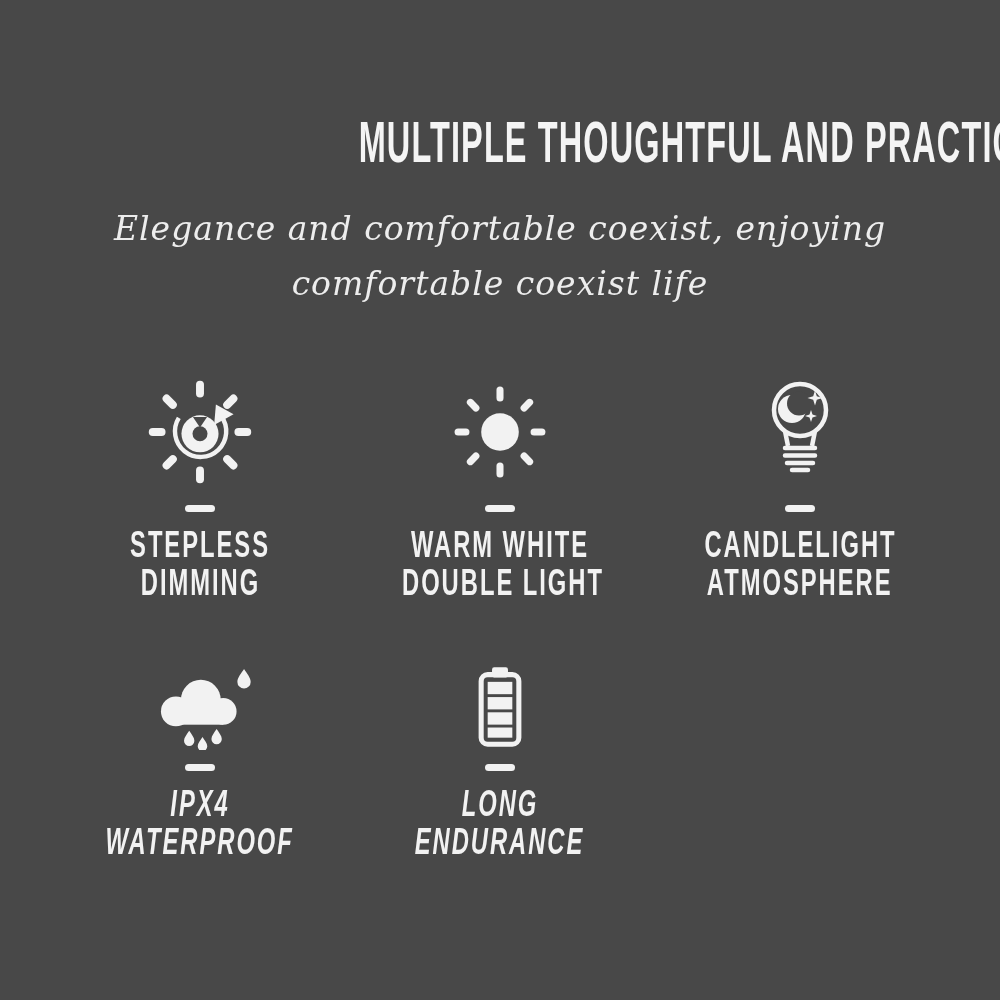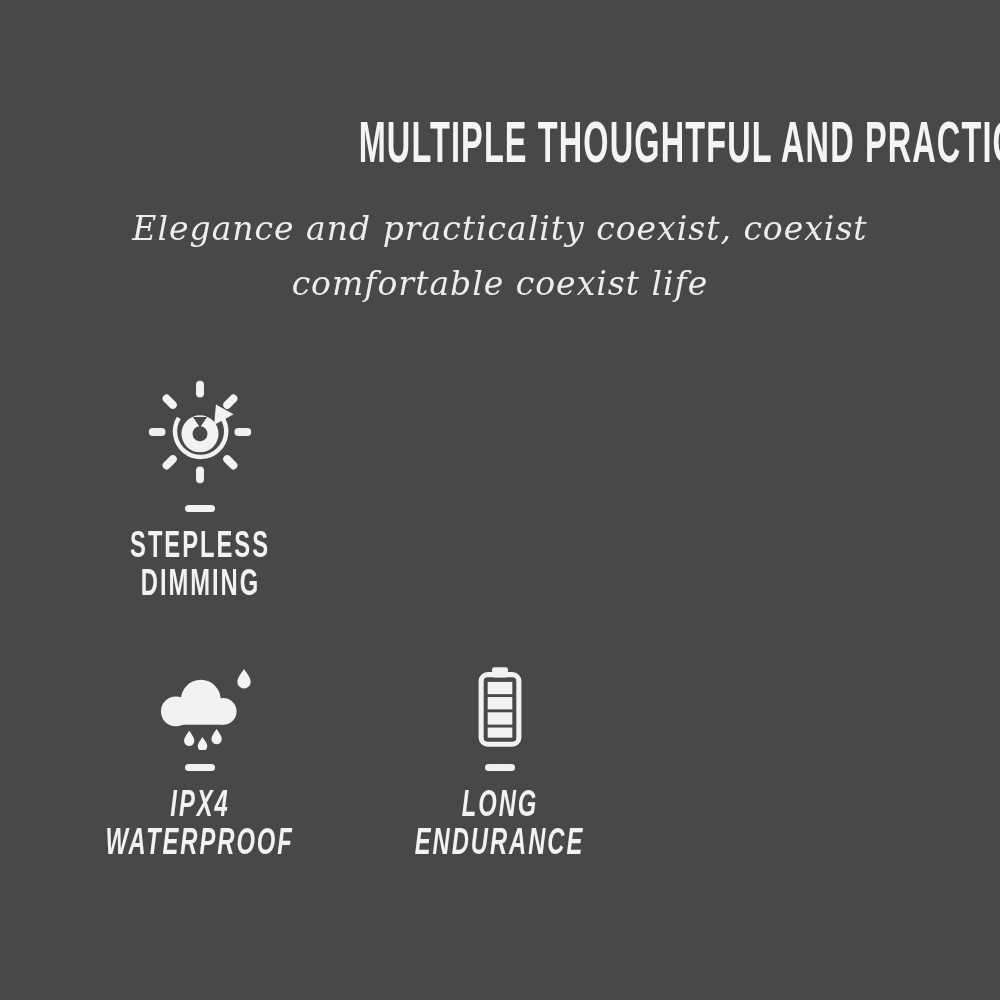--- a/index.html
+++ b/index.html
@@ -50,7 +50,7 @@
 </div>
 
 <div class="subtitle">
-  <div>Elegance and practicality coexist, coexist</div>
+  <div>Elegance and comfortable coexist, enjoying</div>
   <div>comfortable coexist life</div>
 </div>
 

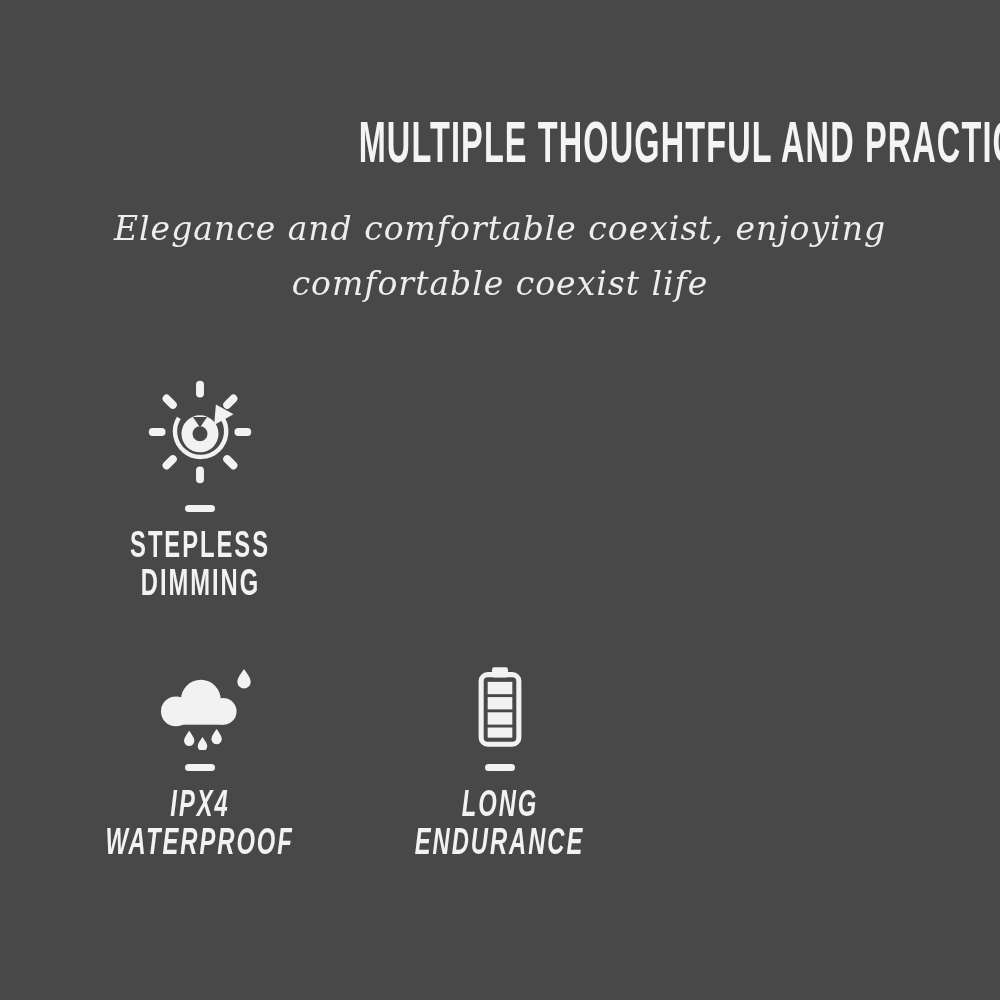--- a/index.html
+++ b/index.html
@@ -81,6 +81,26 @@
     <div class="label-line">DIMMING</div>
   </div>
 
+  <div class="cell">
+    <div class="icon-box">
+      <svg width="94" height="94" viewBox="0 0 120 120">
+        <g class="ic">
+          <rect x="55.5" y="2" width="9" height="19" rx="4.5"></rect>
+          <rect x="55.5" y="2" width="9" height="19" rx="4.5" transform="rotate(45 60 60)"></rect>
+          <rect x="55.5" y="2" width="9" height="19" rx="4.5" transform="rotate(90 60 60)"></rect>
+          <rect x="55.5" y="2" width="9" height="19" rx="4.5" transform="rotate(135 60 60)"></rect>
+          <rect x="55.5" y="2" width="9" height="19" rx="4.5" transform="rotate(180 60 60)"></rect>
+          <rect x="55.5" y="2" width="9" height="19" rx="4.5" transform="rotate(225 60 60)"></rect>
+          <rect x="55.5" y="2" width="9" height="19" rx="4.5" transform="rotate(270 60 60)"></rect>
+          <rect x="55.5" y="2" width="9" height="19" rx="4.5" transform="rotate(315 60 60)"></rect>
+          <circle cx="60" cy="60" r="24"></circle>
+        </g>
+      </svg>
+    </div>
+    <div class="dash"></div>
+    <div class="label-line">WARM WHITE</div>
+    <div class="label-line">DOUBLE LIGHT</div>
+  </div>
 
 
 </div>

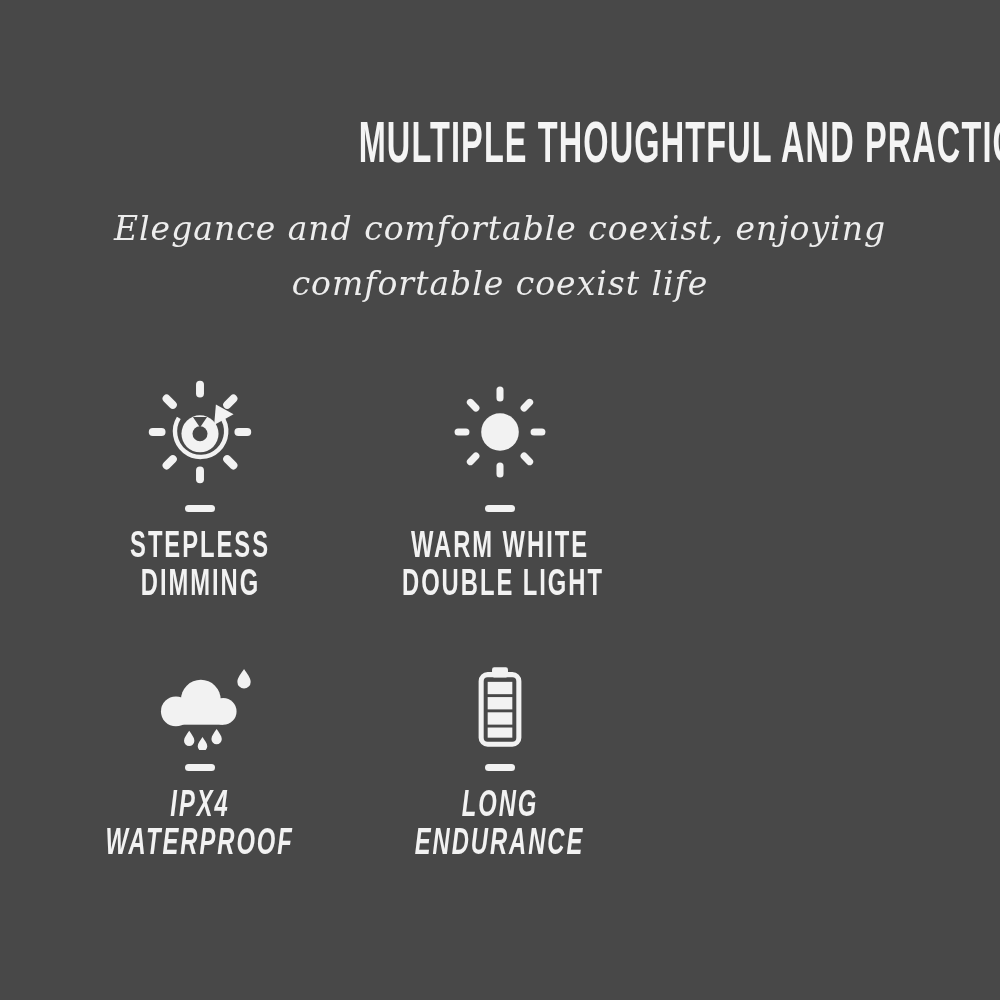--- a/index.html
+++ b/index.html
@@ -102,6 +102,23 @@
     <div class="label-line">DOUBLE LIGHT</div>
   </div>
 
+  <div class="cell">
+    <div class="icon-box">
+      <svg width="120" height="120" viewBox="0 0 120 120">
+        <circle class="ic-stroke" stroke-width="4.5" cx="60" cy="38" r="26"></circle>
+        <path class="ic-stroke" stroke-width="4.5" d="M45,59 L48,74 M75,59 L72,74"></path>
+        <path class="ic-stroke" stroke-width="4.5" stroke-linecap="round" d="M45,76 H75 M45,83.5 H75 M47,91 H73"></path>
+        <path class="ic-stroke" stroke-width="4.5" stroke-linecap="round" d="M52,98 H68"></path>
+        <circle class="ic" cx="52" cy="37" r="14"></circle>
+        <circle class="ic-bg" cx="59" cy="31.5" r="12"></circle>
+        <path class="ic" transform="translate(75,26)" d="M0,-7.5 L1.8,-1.8 L7.5,0 L1.8,1.8 L0,7.5 L-1.8,1.8 L-7.5,0 L-1.8,-1.8 Z"></path>
+        <path class="ic" transform="translate(71,44)" d="M0,-6 L1.5,-1.5 L6,0 L1.5,1.5 L0,6 L-1.5,1.5 L-6,0 L-1.5,-1.5 Z"></path>
+      </svg>
+    </div>
+    <div class="dash"></div>
+    <div class="label-line">CANDLELIGHT</div>
+    <div class="label-line">ATMOSPHERE</div>
+  </div>
 
 </div>
 

